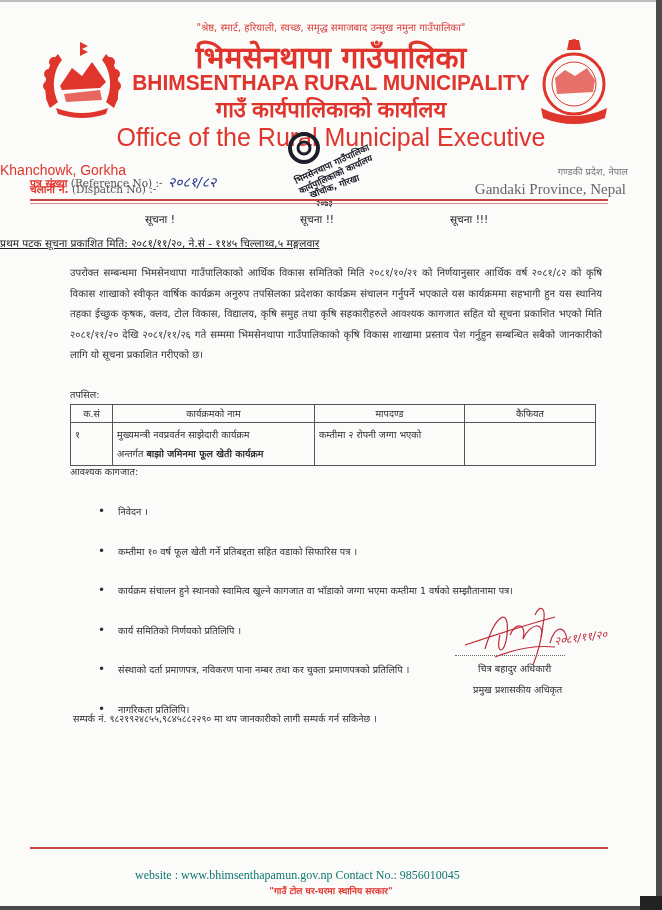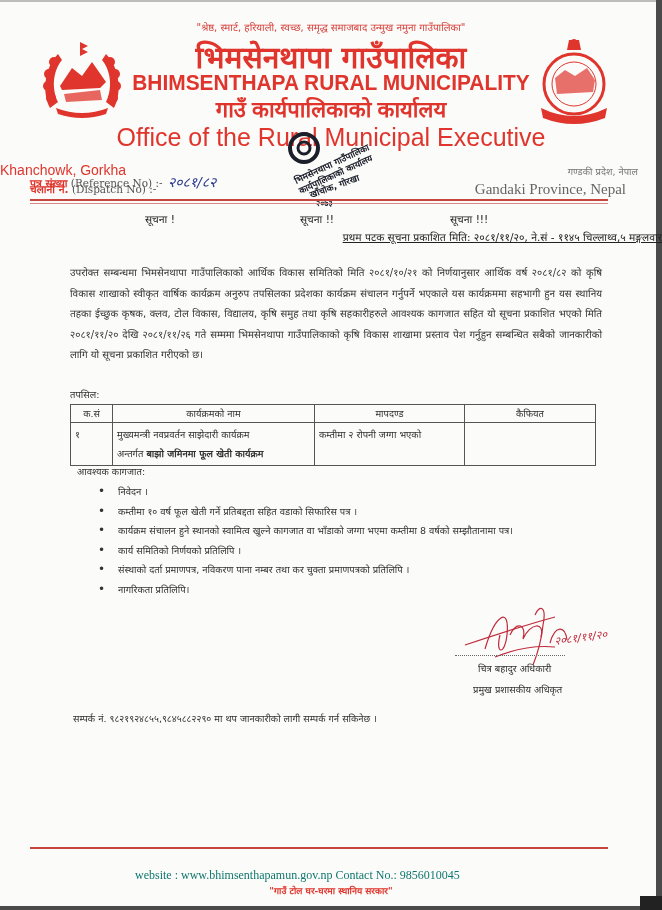--- a/index.html
+++ b/index.html
@@ -46,7 +46,7 @@
   .ref1 { top: 172px; text-align: center; }
   .ref2 { top: 182px; }
   .ref-hand { font-family: "DejaVu Sans", sans-serif; font-style: italic; color: #2b3a8c; font-size: 14px; margin-left: 2px; }
-  .prov-np { position: absolute; right: 18px; top: 165px; font-family: "DejaVu Sans", sans-serif; font-size: 9.5px; color: #777; }
+  .prov-np { position: absolute; right: 28px; top: 165px; font-family: "DejaVu Sans", sans-serif; font-size: 9.5px; color: #777; }
   .prov-en { position: absolute; right: 30px; top: 181px; font-family: "Liberation Serif", serif; font-size: 15px; color: #666; }
   .divider-thick { position: absolute; left: 30px; width: 578px; top: 199px; height: 2px; background: #c9463f; }
   .divider-thin { position: absolute; left: 30px; width: 578px; top: 203px; height: 1px; background: #d88a84; }

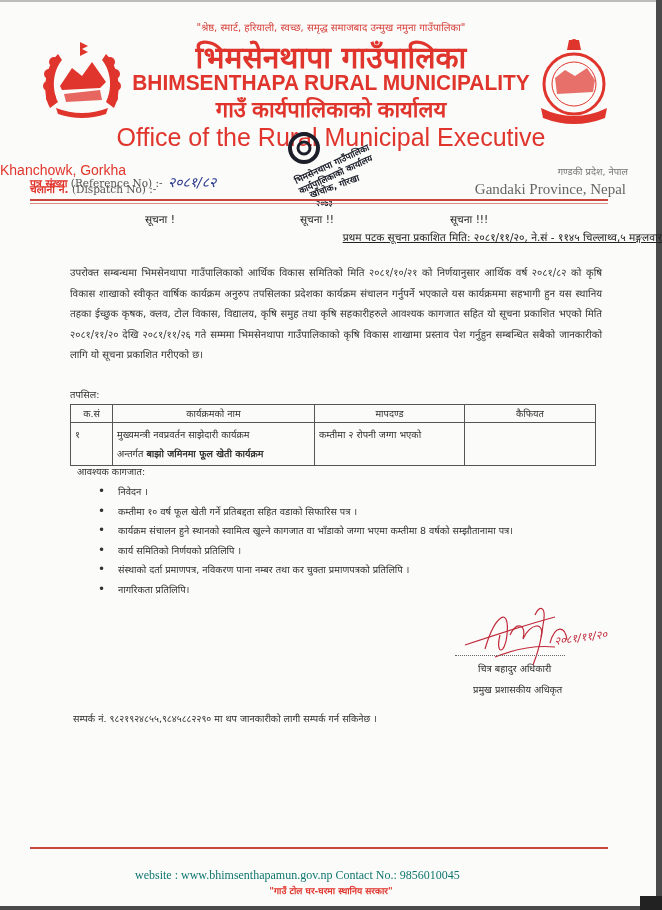--- a/index.html
+++ b/index.html
@@ -57,7 +57,7 @@
   }
   .notice-row span { position: absolute; }
   .published {
-    position: absolute; top: 230px; left: 0; width: 662px; text-align: right;
+    position: absolute; top: 236px; left: 0; width: 662px; text-align: left;
     font-family: "DejaVu Sans", sans-serif; font-size: 10.5px; color: #222; text-decoration: underline;
   }
   .body-para {

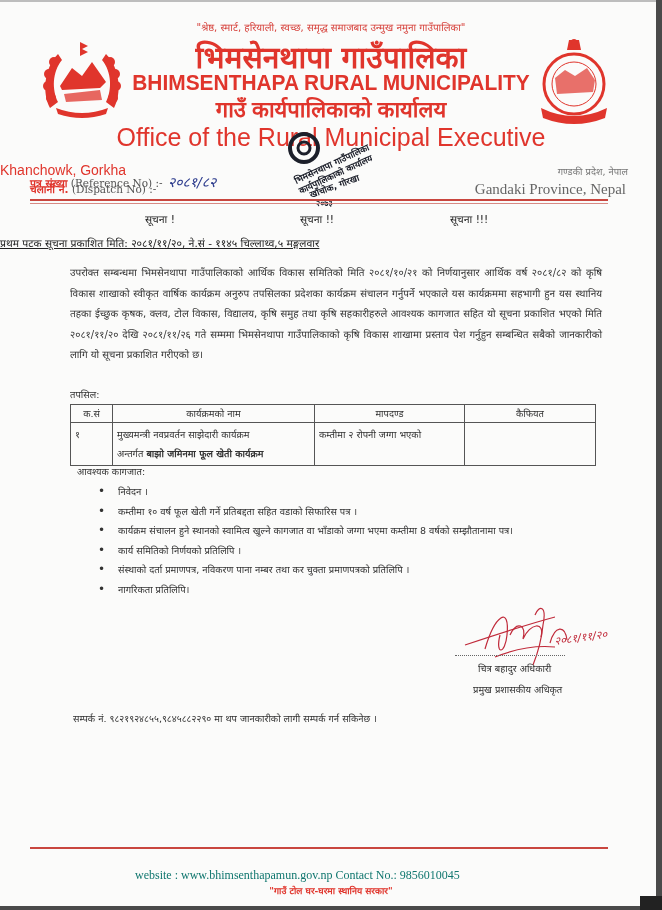--- a/index.html
+++ b/index.html
@@ -74,7 +74,7 @@
   table.prog th { font-weight: normal; text-align: center; height: 17px; }
   table.prog td { line-height: 19px; }
   .bold-inline { font-weight: bold; }
-  .docs-head { position: absolute; top: 465px; left: 70px; font-family: "DejaVu Sans", sans-serif; font-size: 9.5px; color: #333; margin-left: 7px; }
+  .docs-head { position: absolute; top: 465px; left: 70px; font-family: "DejaVu Sans", sans-serif; font-size: 9.5px; color: #333; }
   ul.docs {
     position: absolute; top: 482px; left: 90px; width: 500px; list-style: none;
     font-family: "DejaVu Sans", sans-serif; font-size: 9.5px; color: #333;

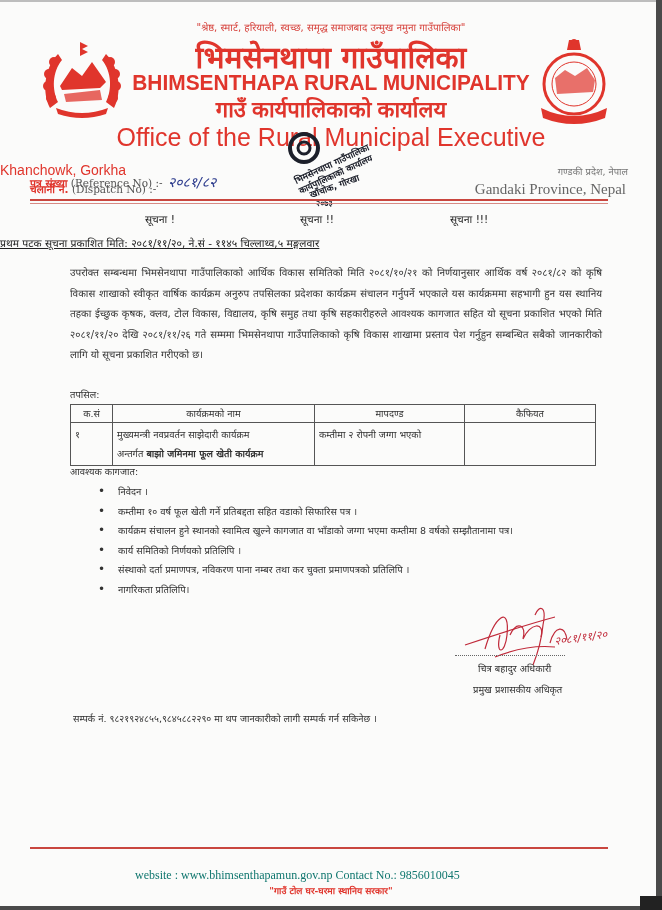--- a/index.html
+++ b/index.html
@@ -79,7 +79,7 @@
     position: absolute; top: 482px; left: 90px; width: 500px; list-style: none;
     font-family: "DejaVu Sans", sans-serif; font-size: 9.5px; color: #333;
   }
-  ul.docs li { position: relative; padding-left: 28px; line-height: 19.5px; }
+  ul.docs li { position: relative; padding-left: 28px; line-height: 19.5px; margin-top: 20px; }
   ul.docs li::before { content: "•"; position: absolute; left: 8px; top: 0; font-size: 12px; color: #333; }
   .signature { position: absolute; left: 455px; top: 605px; width: 180px; height: 60px; }
   .sig-dots { position: absolute; left: 455px; top: 655px; width: 110px; border-top: 1px dotted #666; }

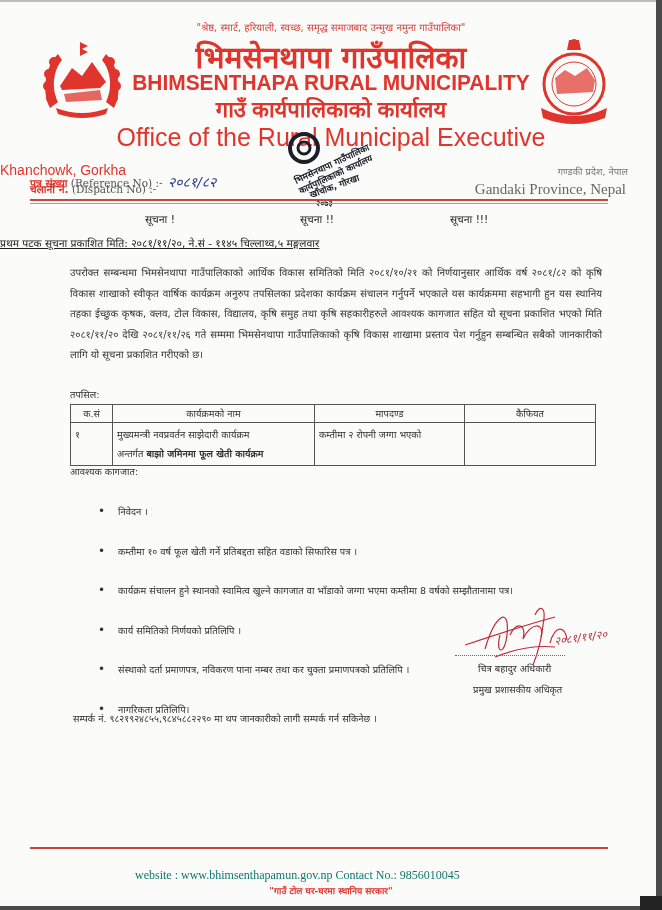--- a/index.html
+++ b/index.html
@@ -202,7 +202,7 @@
   <ul class="docs">
     <li>निवेदन ।</li>
     <li>कम्तीमा १० वर्ष फूल खेती गर्ने प्रतिबद्दता सहित वडाको सिफारिस पत्र ।</li>
-    <li>कार्यक्रम संचालन हुने स्थानको स्वामित्व खुल्ने कागजात वा भाँडाको जग्गा भएमा कम्तीमा 8 वर्षको सम्झौतानामा पत्र।</li>
+    <li>कार्यक्रम संचालन हुने स्थानको स्वामित्व खुल्ने कागजात वा भाँडाको जग्गा भएमा कम्तीमा 1 वर्षको सम्झौतानामा पत्र।</li>
     <li>कार्य समितिको निर्णयको प्रतिलिपि ।</li>
     <li>संस्थाको दर्ता प्रमाणपत्र, नविकरण पाना नम्बर तथा कर चुक्ता प्रमाणपत्रको प्रतिलिपि ।</li>
     <li>नागरिकता प्रतिलिपि।</li>

